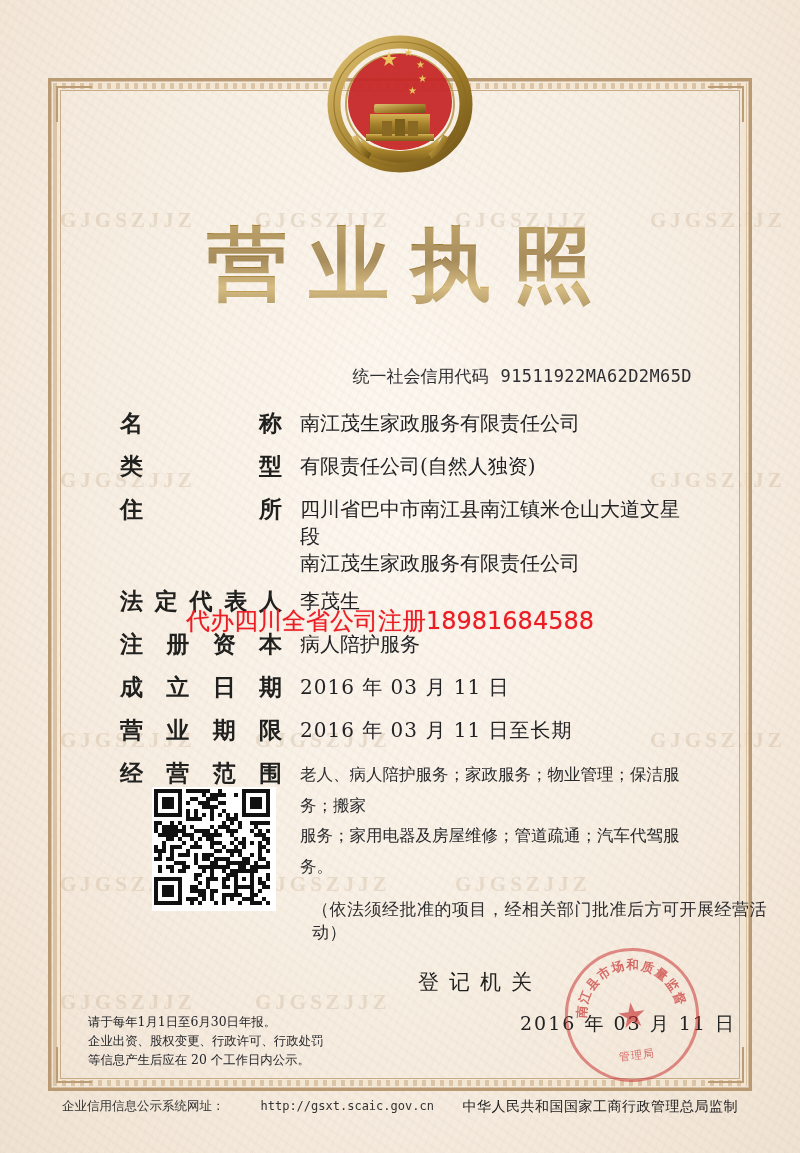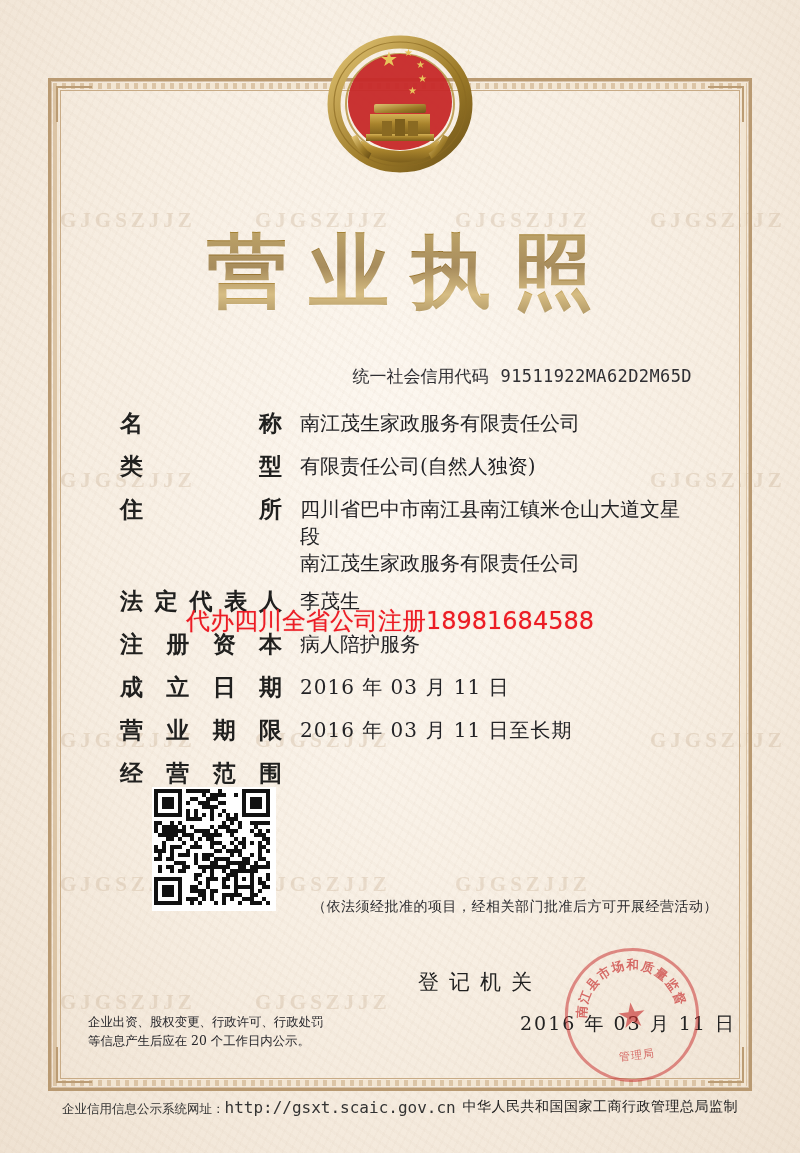--- a/index.html
+++ b/index.html
@@ -122,7 +122,6 @@
     background-clip: text;
     -webkit-text-fill-color: transparent;
     text-shadow: 0 1px 0 rgba(255,255,255,0.25);
-    margin-top: 7px;
   }
 
   

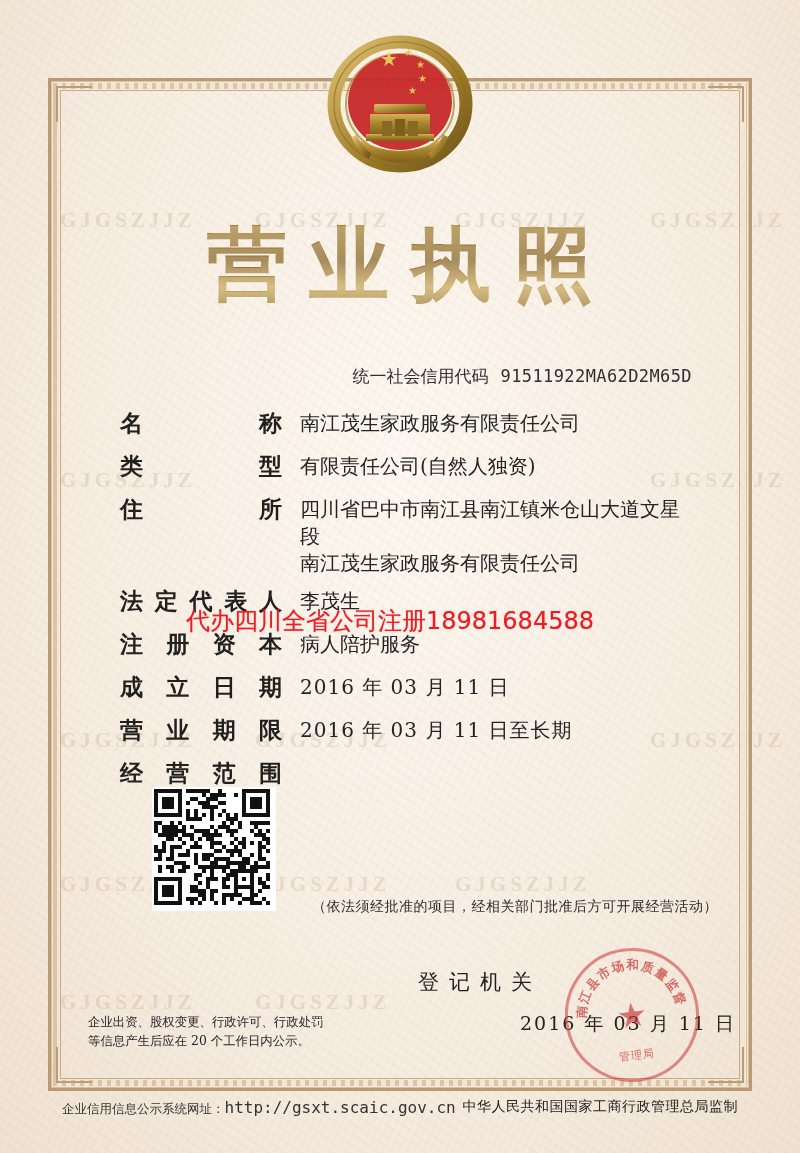--- a/index.html
+++ b/index.html
@@ -483,6 +483,10 @@
           <span>范</span>
           <span>围</span>
         </div>
+      <div class="value">
+        <span>老人、病人陪护服务；家政服务；物业管理；保洁服务；搬家</span>
+        <span class="line2">服务；家用电器及房屋维修；管道疏通；汽车代驾服务。</span>
+      </div>
     </div>
 
   </div>

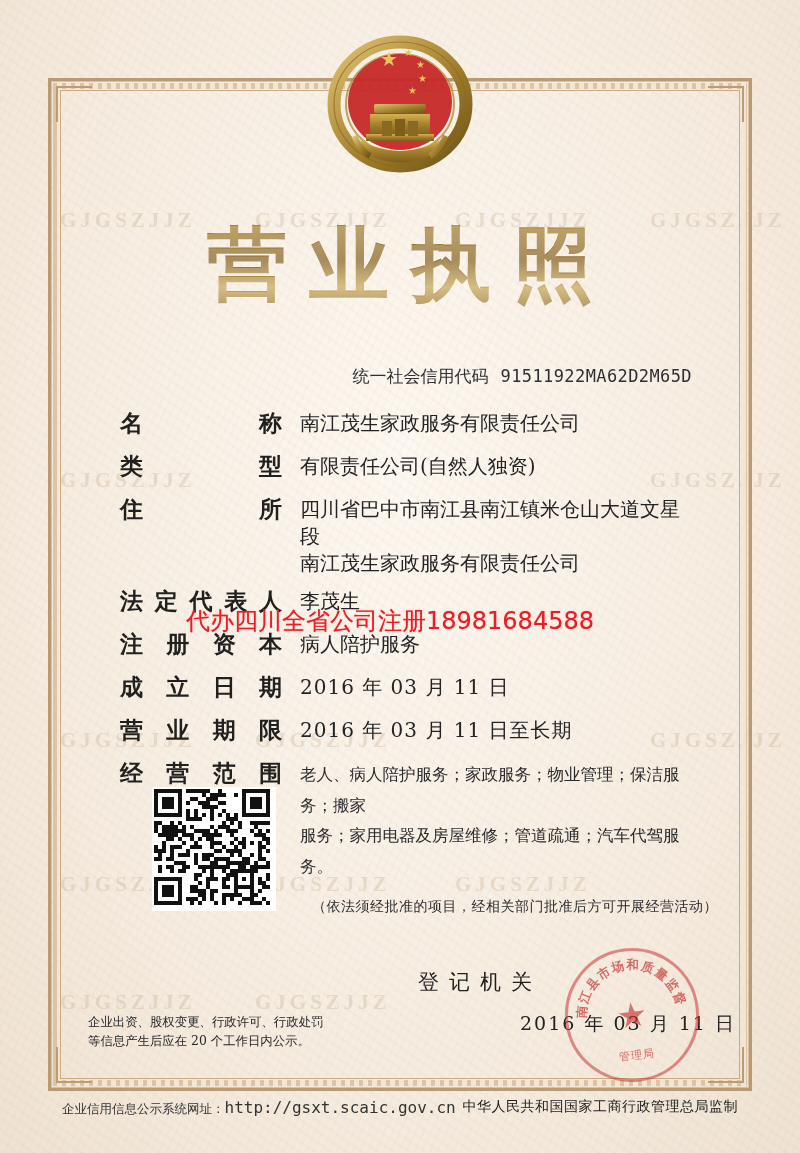--- a/index.html
+++ b/index.html
@@ -203,7 +203,7 @@
     left: 312px;
     top: 898px;
     font-family: "DejaVu Serif", serif;
-    font-size: 14px;
+    font-size: 17px;
     color: #2c2c2f;
     letter-spacing: 0.5px;
   }

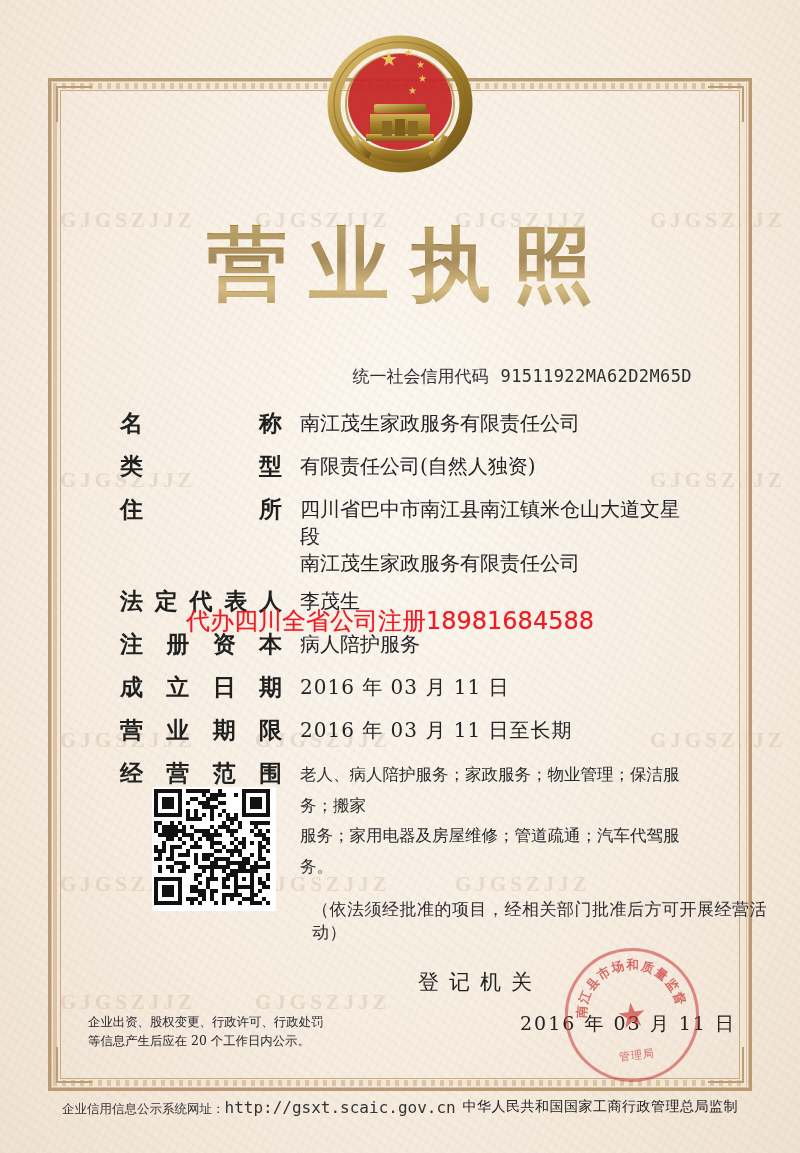--- a/index.html
+++ b/index.html
@@ -925,6 +925,7 @@
   </div>
 
   <div class="footer-left">
+    <div class="fl1">请于每年1月1日至6月30日年报。</div>
     <div>企业出资、股权变更、行政许可、行政处罚</div>
     <div>等信息产生后应在 20 个工作日内公示。</div>
   </div>

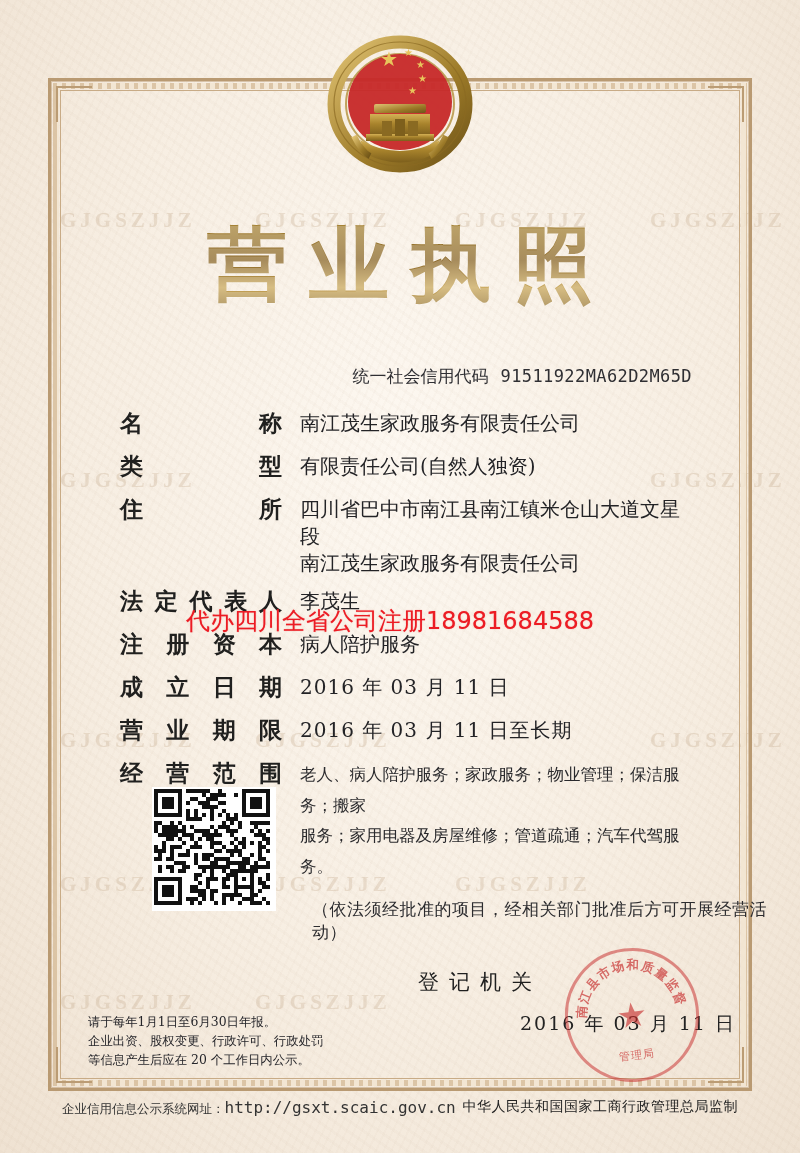--- a/index.html
+++ b/index.html
@@ -298,7 +298,8 @@
   }
   .bottom-left-url .url {
     font-family: "DejaVu Sans Mono", monospace;
-    font-size: 16px;
+    font-size: 12px;
+    margin-left: 36px;
   }
   .bottom-right-issuer {
     position: absolute;

